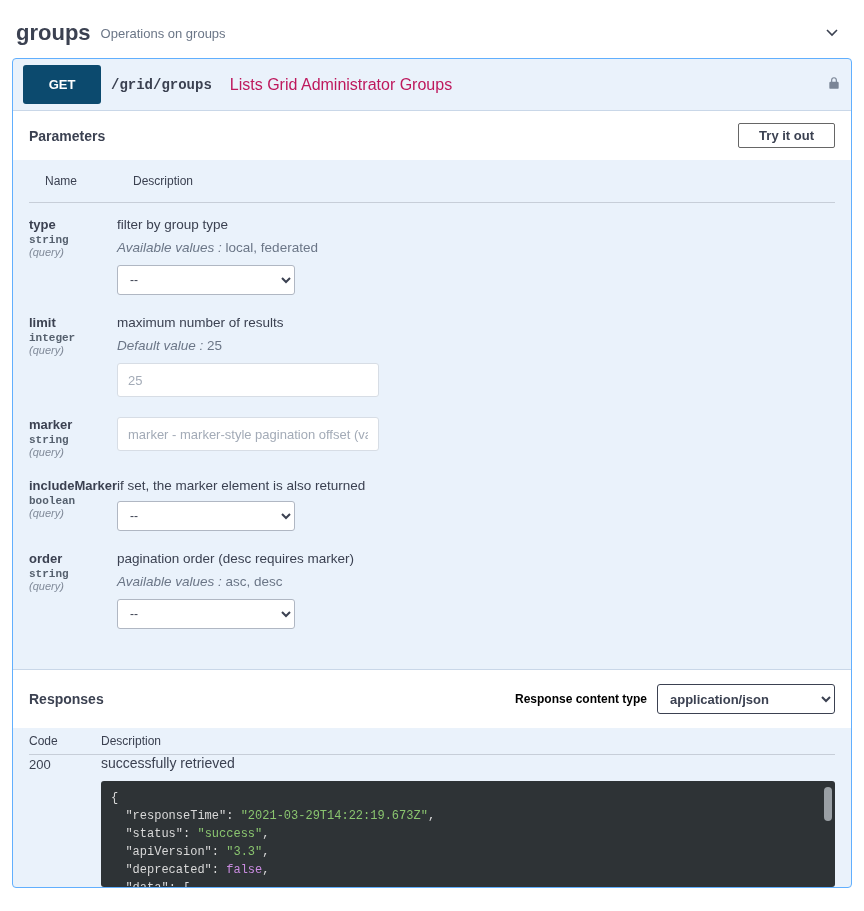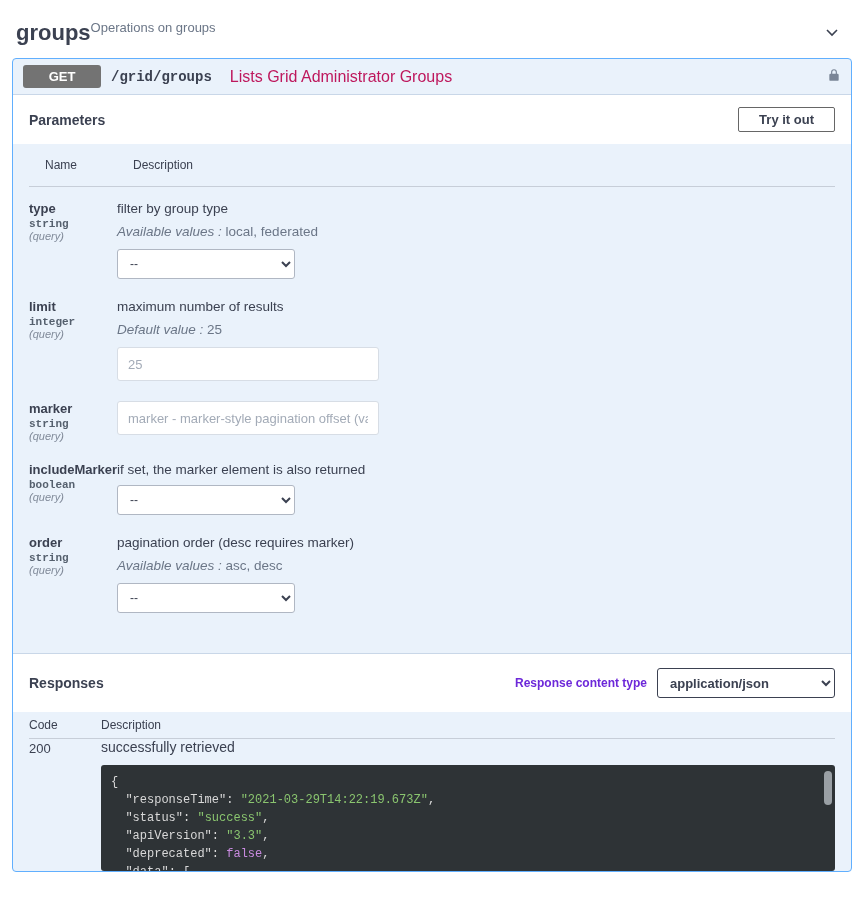--- a/index.html
+++ b/index.html
@@ -16,7 +16,7 @@
       justify-content: space-between;
       padding: 8px 4px 10px 4px;
     }
-    .section-header .left { display: flex; align-items: flex-start; }
+    .section-header .left { display: flex; align-items: center; gap: 10px; }
     .section-title {
       font-size: 22px;
       font-weight: 700;

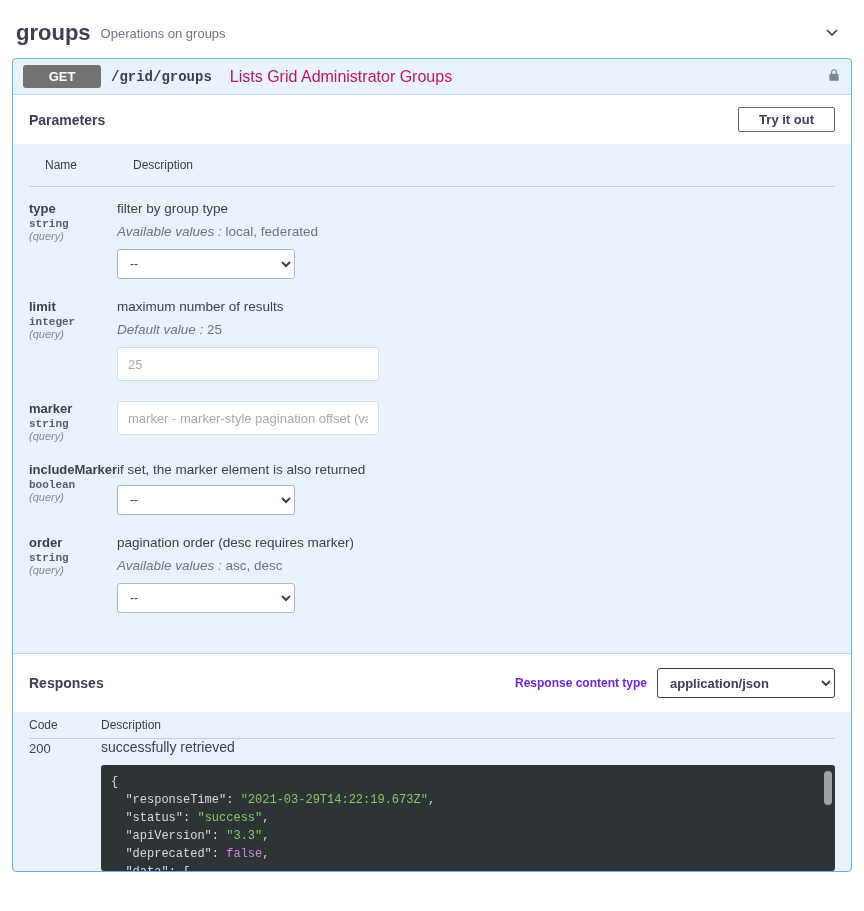--- a/index.html
+++ b/index.html
@@ -41,11 +41,11 @@
       gap: 10px;
     }
     .method-badge {
-      background: #737373;
+      background: #0c4a6e;
       color: #fff;
       font-weight: 700;
       font-size: 13px;
-      padding: 4px 0;
+      padding: 12px 0;
       width: 78px;
       text-align: center;
       border-radius: 3px;

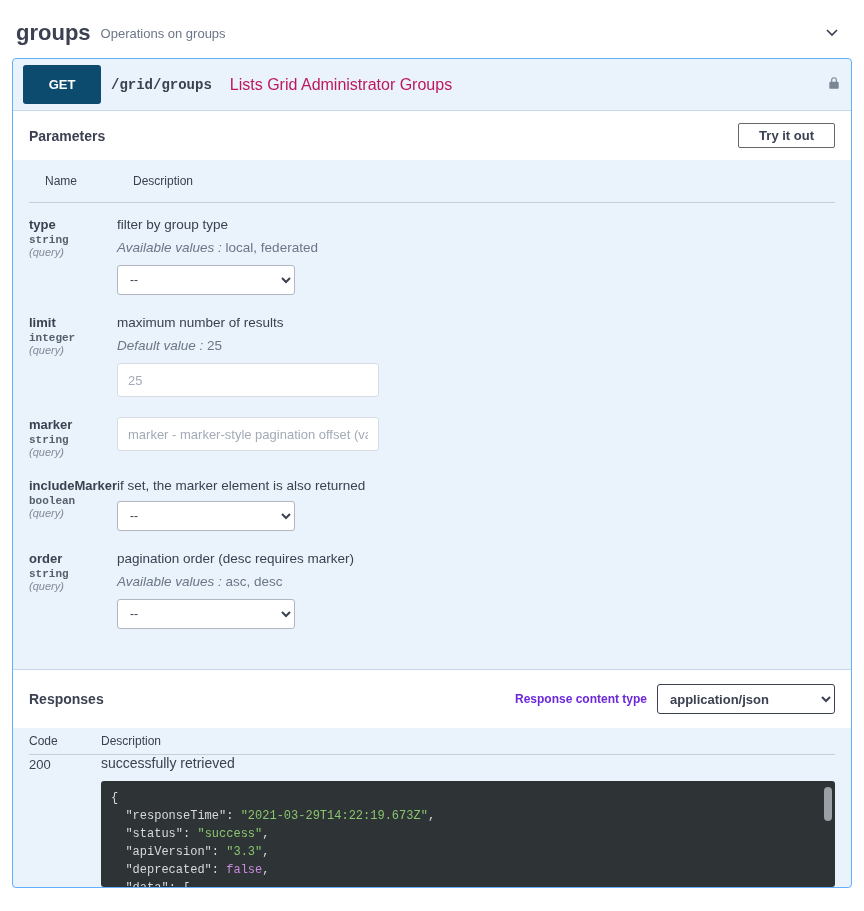--- a/index.html
+++ b/index.html
@@ -129,7 +129,7 @@
     }
     .responses-bar .lbl2 { font-weight: 700; font-size: 14px; color: #3b4151; }
     .rct { display: flex; align-items: center; gap: 10px; }
-    .rct .t { font-size: 12px; color: #6d28d9; font-weight: 700; }
+    .rct .t { font-size: 12px; color: #000000; font-weight: 700; }
     .rct select {
       width: 178px;
       height: 30px;

